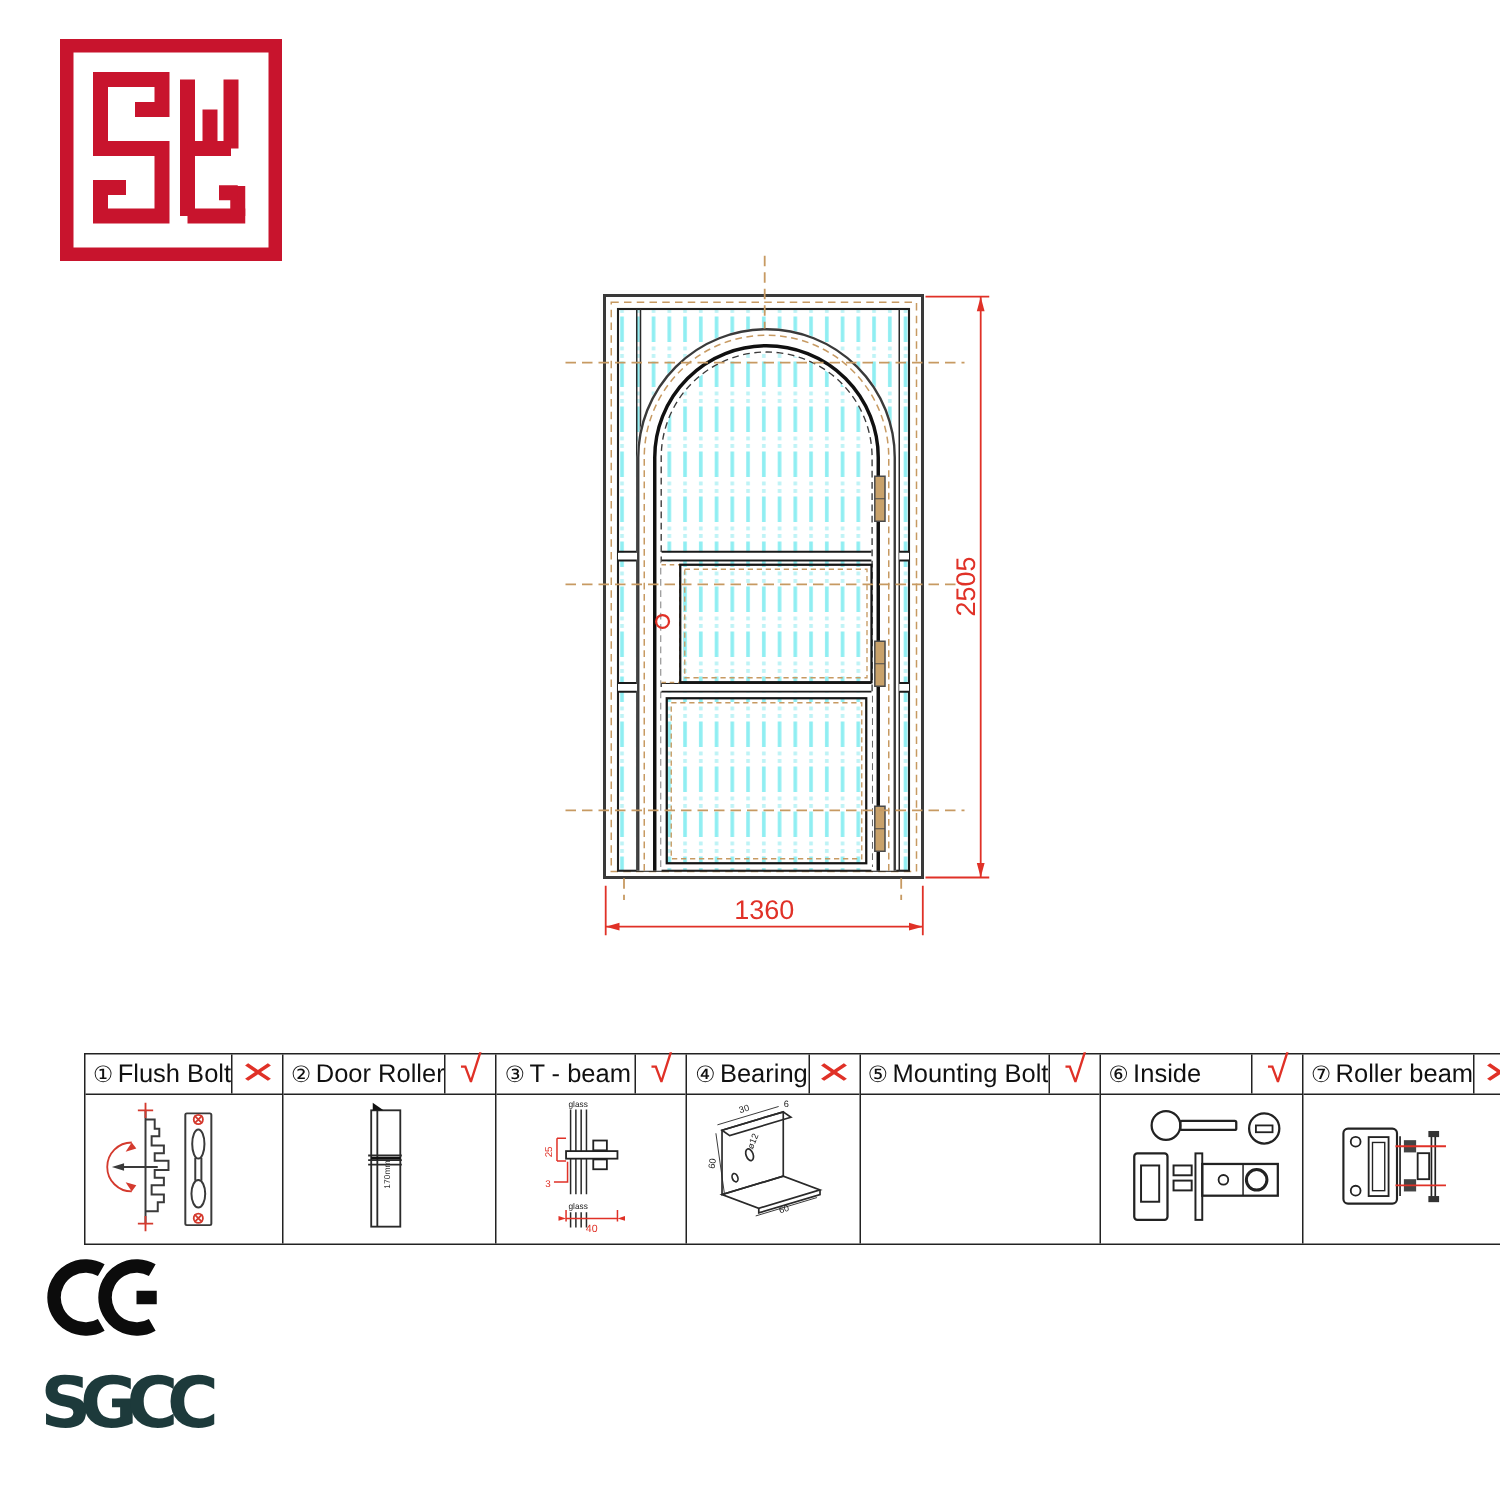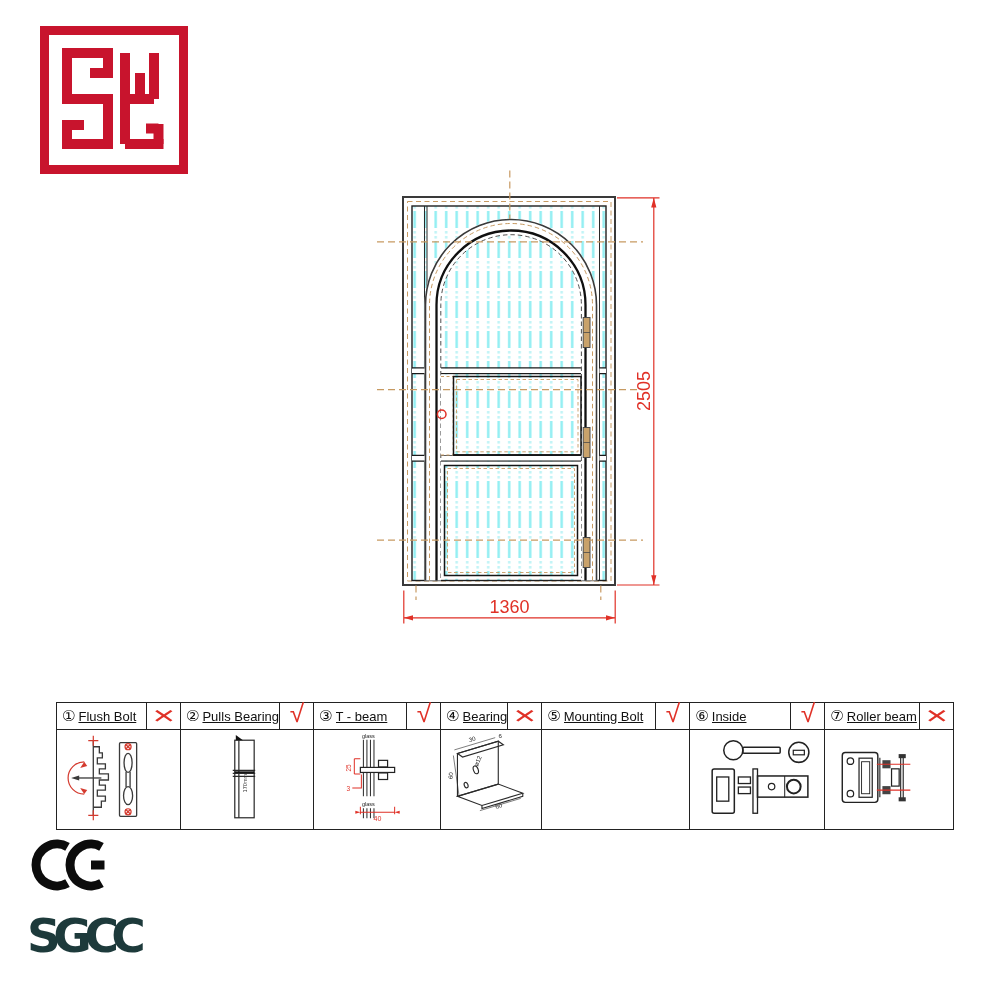--- a/index.html
+++ b/index.html
@@ -17,7 +17,7 @@
   .pcol:last-child{border-right:none;}
   .phead{height:27px;flex:0 0 27px;border-bottom:1.6px solid #222;display:flex;align-items:center;box-sizing:border-box;}
   .pnum{font-size:15px;margin:0 3px 0 5px;white-space:nowrap;}
-  .plabel{font-size:13px;white-space:nowrap;flex:1;overflow:hidden;text-decoration:underline;}
+  .plabel{font-size:17px;white-space:nowrap;flex:1;overflow:hidden;}
   .pmarkbox{width:33px;flex:0 0 33px;align-self:stretch;border-left:1.6px solid #222;
             display:flex;align-items:center;justify-content:center;overflow:visible;}
   .mark{color:#e03127;line-height:1;}

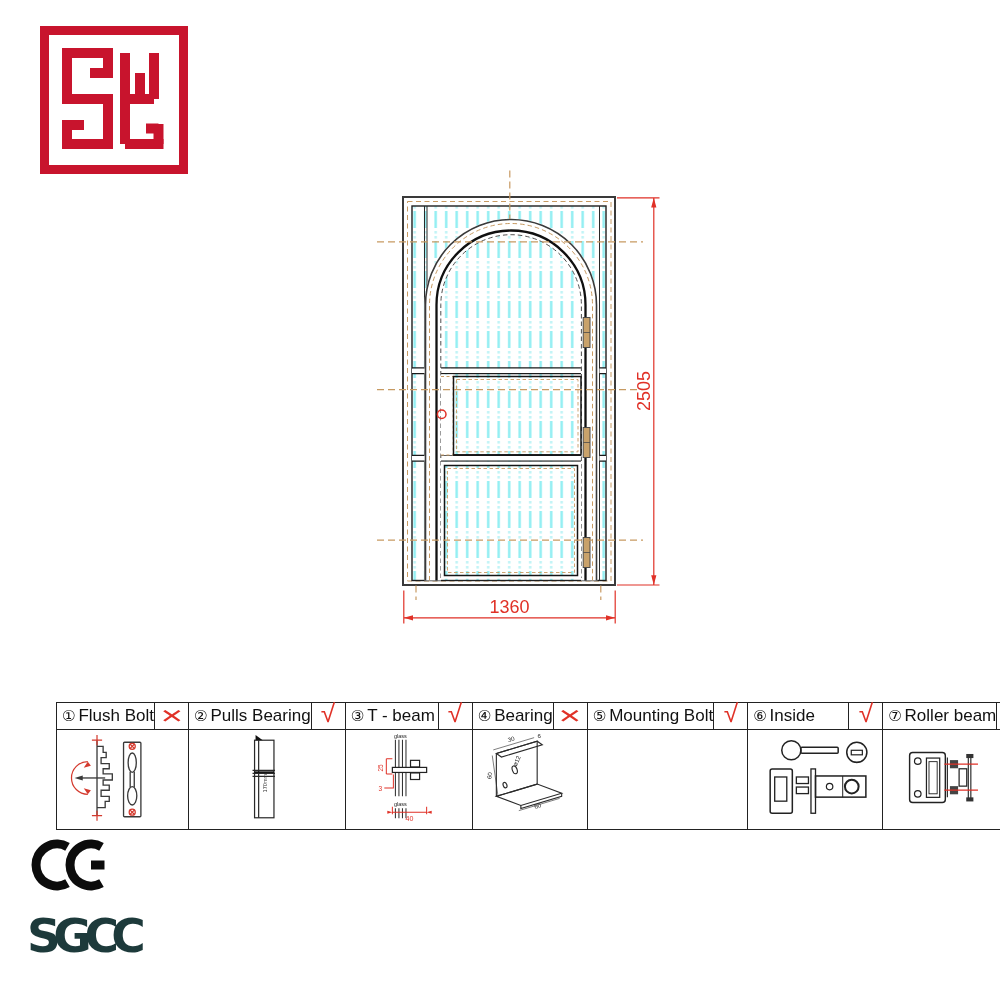--- a/index.html
+++ b/index.html
@@ -169,7 +169,7 @@
     <div class="pcol" style="flex:0 0 130px;">
       <div class="phead">
         <span class="pnum">②</span>
-        <span class="plabel">Pulls Bearing</span>
+        <span class="plabel">Door Roller</span>
         <span class="pmarkbox">
           <span class="mark check">√</span>
         </span>

